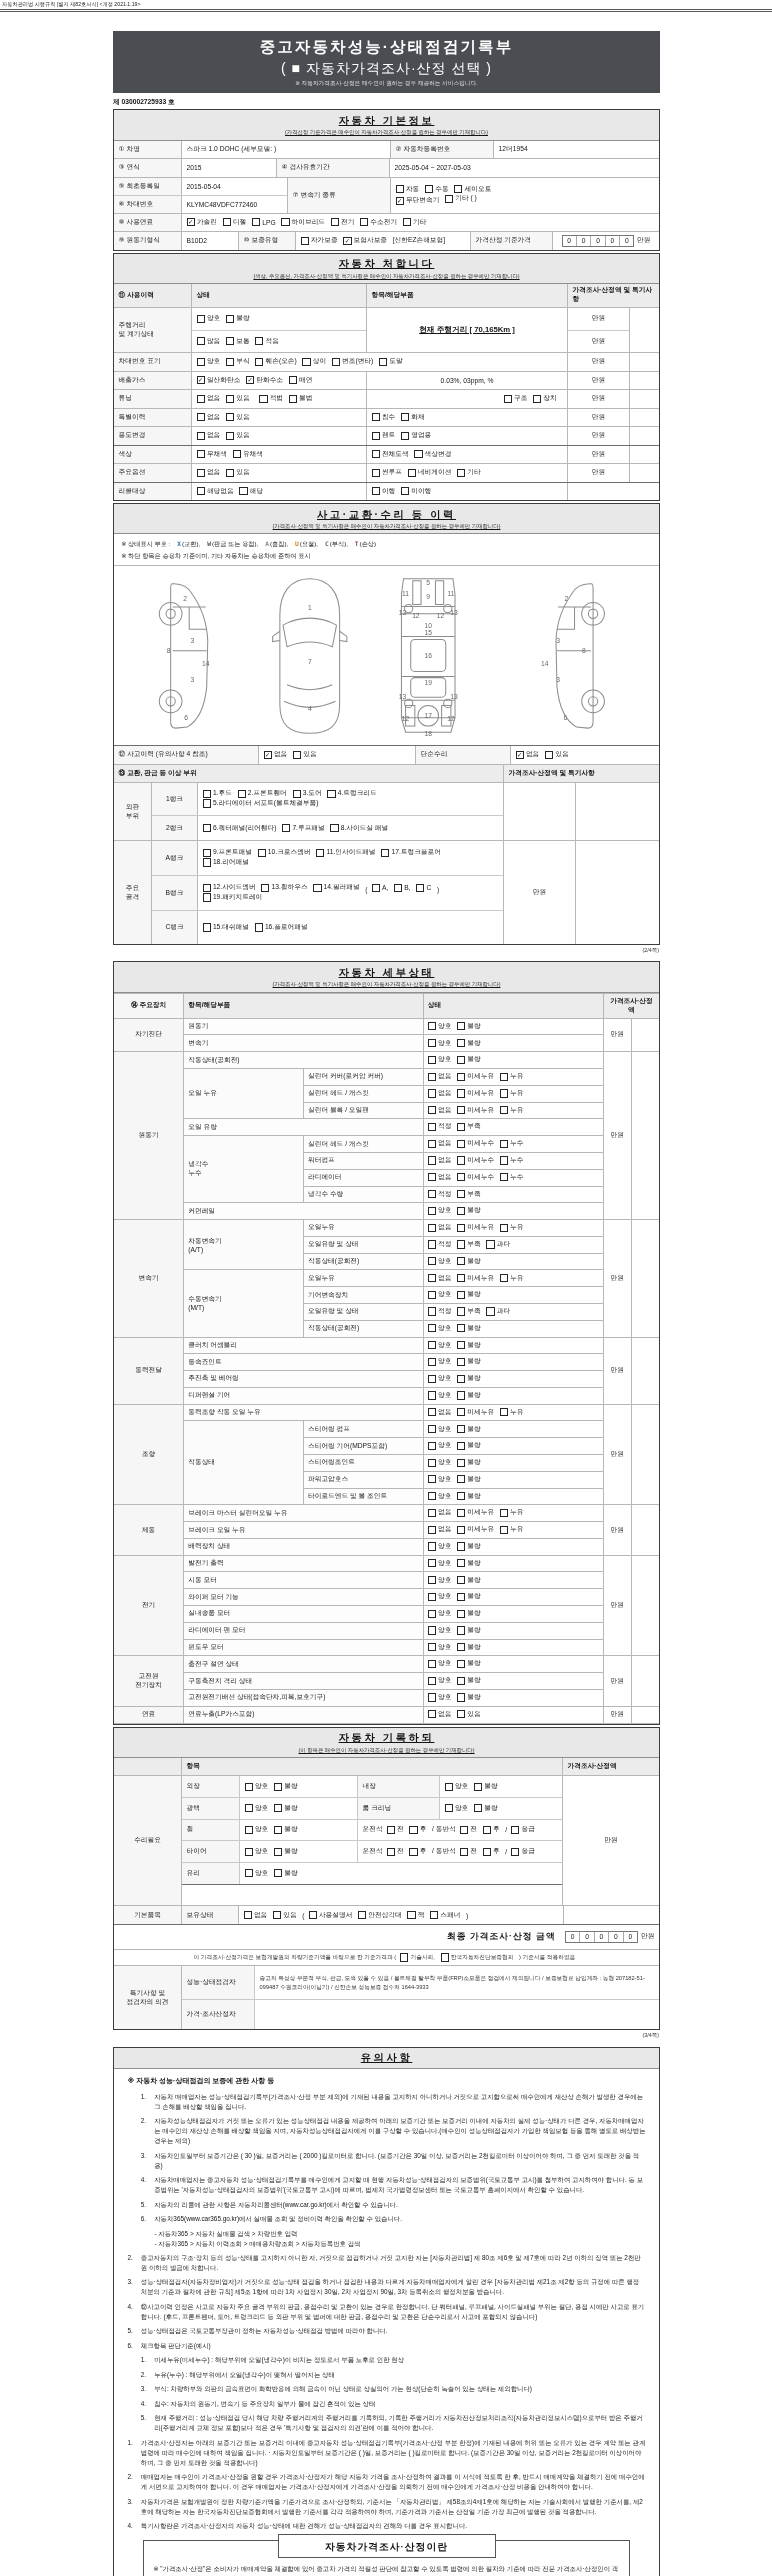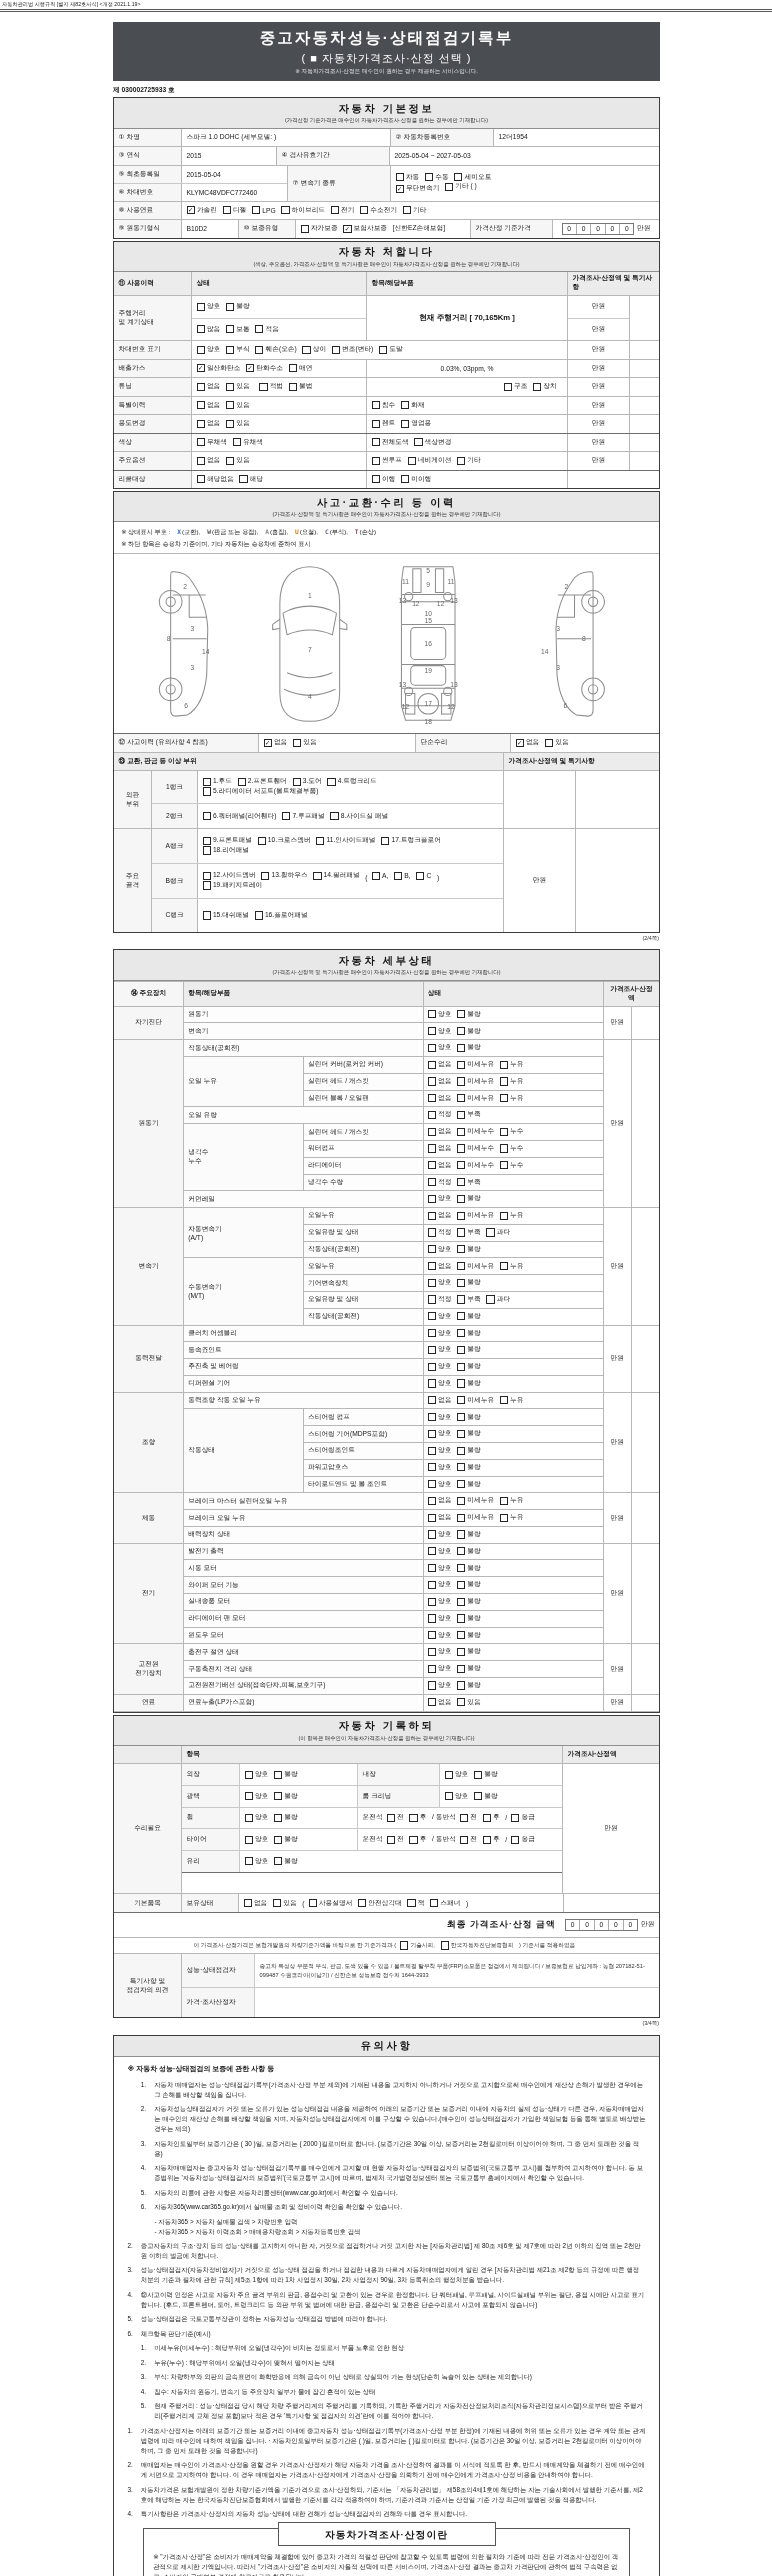--- a/index.html
+++ b/index.html
@@ -9,7 +9,7 @@
   .rule-thick{border-top:1.5px solid #55595e;margin-top:1px;}
   .content{width:547px;margin:0 auto;}
   
-  .band{background:#4a4e53;color:#fff;text-align:center;padding:6.2px 0 5.2px;margin-top:10px;}
+  .band{background:#4a4e53;color:#fff;text-align:center;padding:6.2px 0 5.2px;margin-top:19px;}
   .band h1{margin:0;font-size:15.5px;font-weight:bold;letter-spacing:2.1px;}
   .band .sel{font-size:11px;margin-top:2.1px;letter-spacing:1px;}
   .band .note{font-size:5.7px;color:#e3e3e3;margin-top:2.1px;}

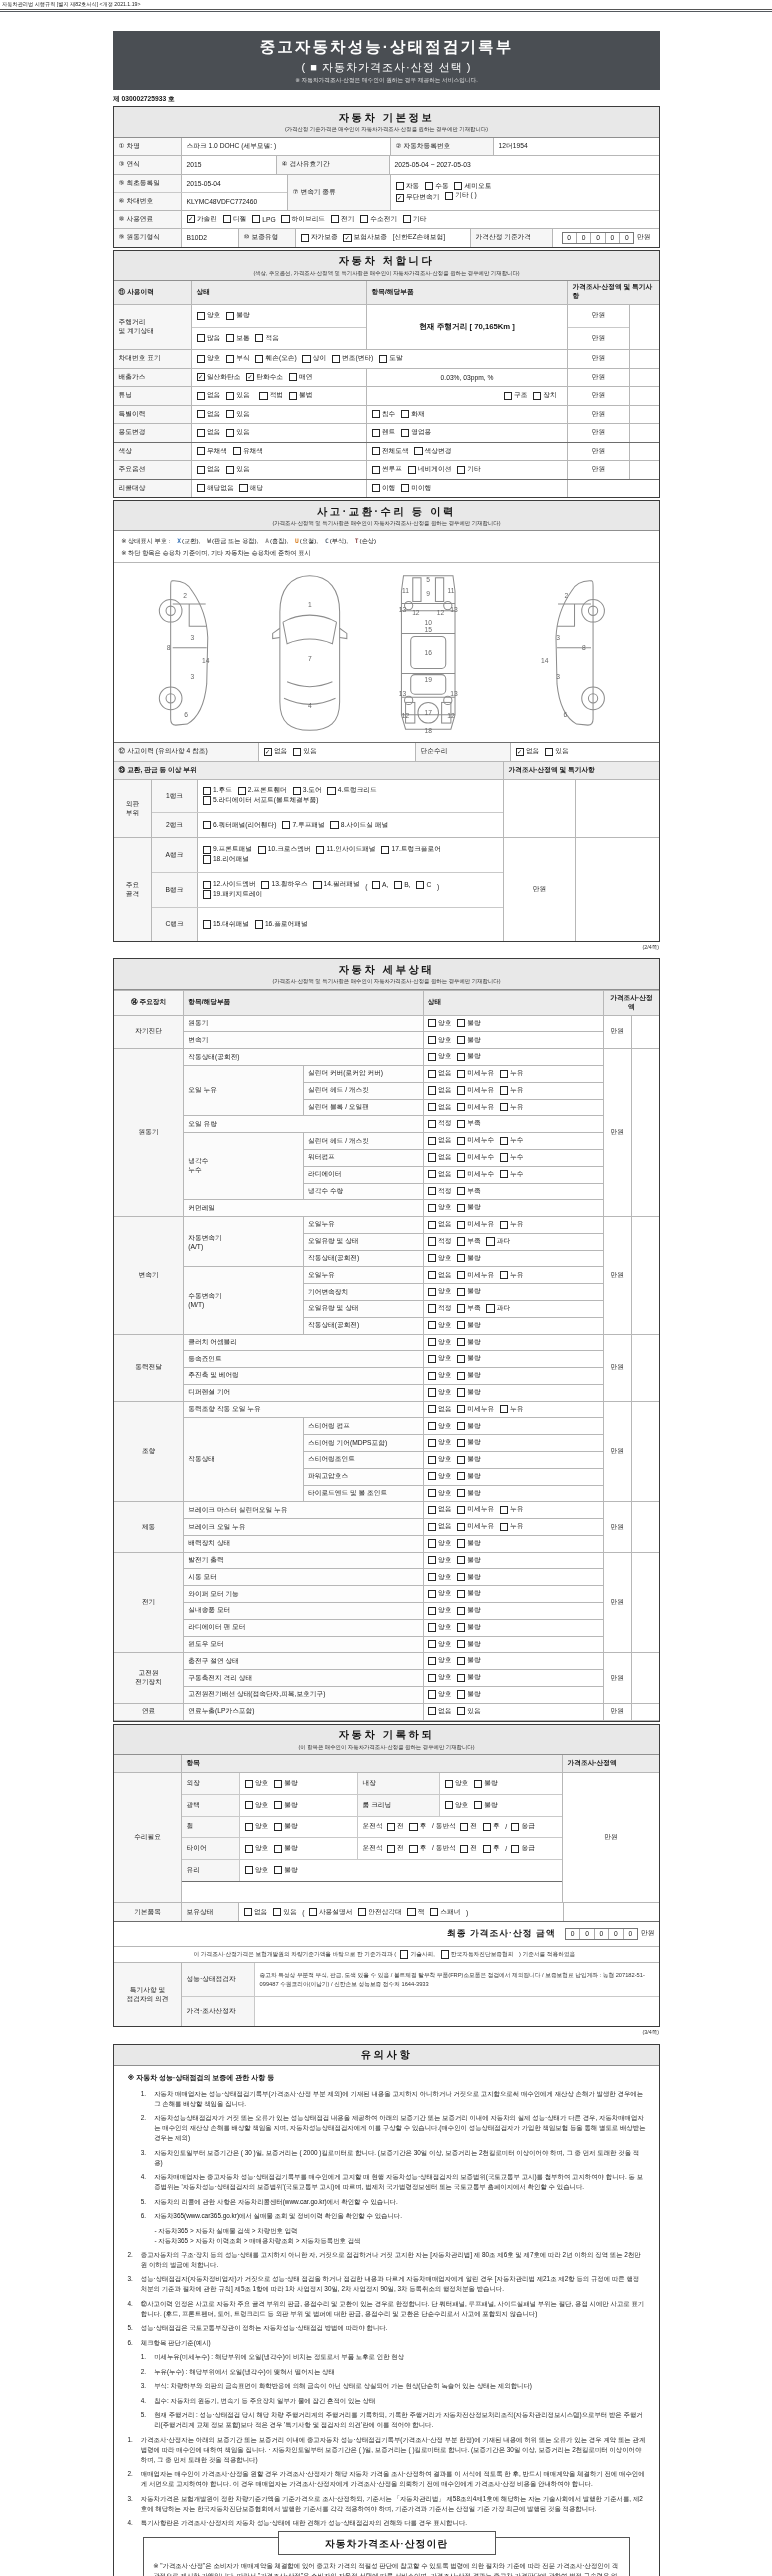--- a/index.html
+++ b/index.html
@@ -11,7 +11,7 @@
   
   .band{background:#4a4e53;color:#fff;text-align:center;padding:6.2px 0 5.2px;margin-top:19px;}
   .band h1{margin:0;font-size:15.5px;font-weight:bold;letter-spacing:2.1px;}
-  .band .sel{font-size:11px;margin-top:2.1px;letter-spacing:1px;}
+  .band .sel{font-size:14px;margin-top:2.1px;letter-spacing:1px;}
   .band .note{font-size:5.7px;color:#e3e3e3;margin-top:2.1px;}
   .docno{font-weight:bold;font-size:6.7px;margin:5.2px 0 2.1px;}
   

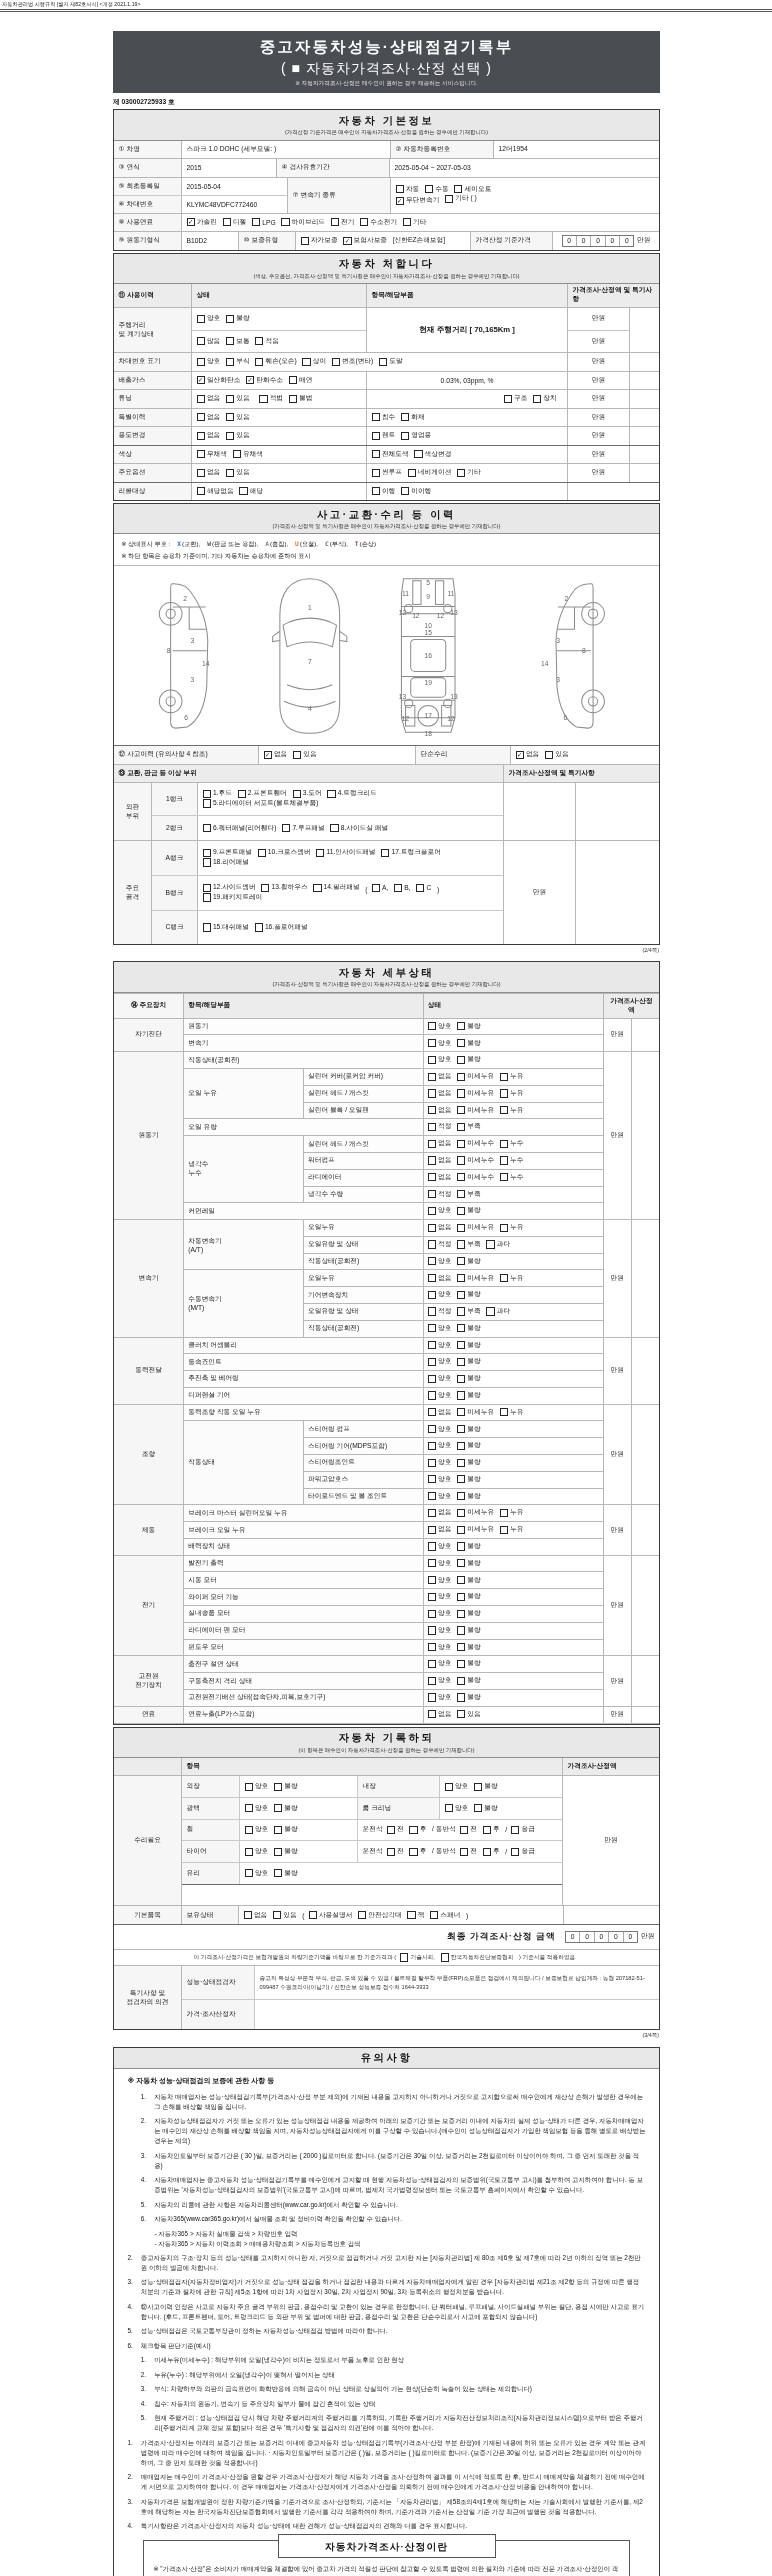--- a/index.html
+++ b/index.html
@@ -16,7 +16,7 @@
   .docno{font-weight:bold;font-size:6.7px;margin:5.2px 0 2.1px;}
   
   .sect{border:1px solid #3c3c3c;background:#fff;margin-bottom:2.1px;}
-  .sect-head{background:#e8e8e8;text-align:center;padding:3.6px 0 3.1px;border-bottom:0.5px solid #8f8f8f;}
+  .sect-head{background:#e8e8e8;text-align:center;padding:3.6px 0 3.1px;border-bottom:0.5px solid #8f8f8f;text-decoration:underline;}
   .sect-head h2{margin:0;font-size:10.3px;font-weight:bold;letter-spacing:2.6px;}
   .sect-head .sub{font-size:5.4px;color:#2e2e2e;margin-top:1.5px;}
   

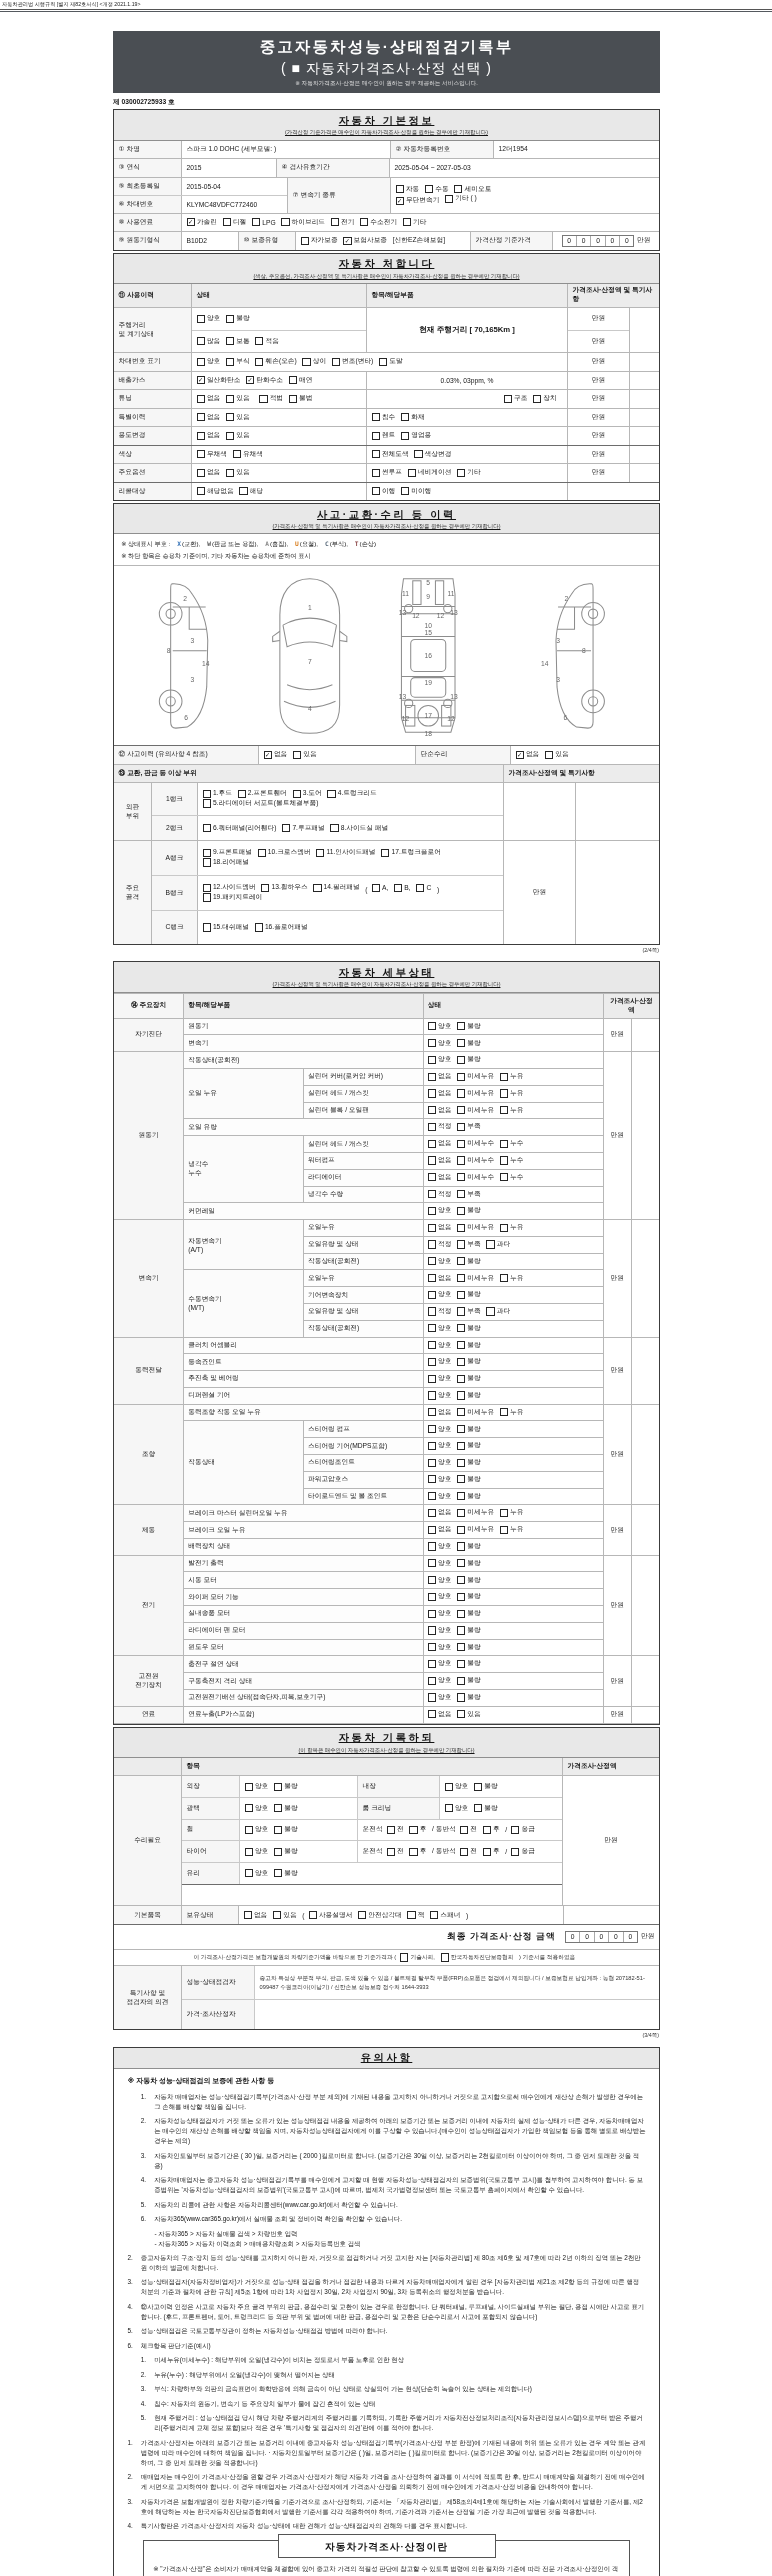--- a/index.html
+++ b/index.html
@@ -241,7 +241,7 @@
               </span>
             </div>
         </div>
-        <div class="tcell w390 ctr bold" style="font-size:7.7px;">현재 주행거리 [ 70,165Km ]</div>
+        <div class="tcell w390 ctr bold" style="font-size:7.7px;text-decoration:underline;">현재 주행거리 [ 70,165Km ]</div>
         <div class="tcell stack w120">
           <div class="srow mwon">만원</div>
           <div class="srow mwon">만원</div>

